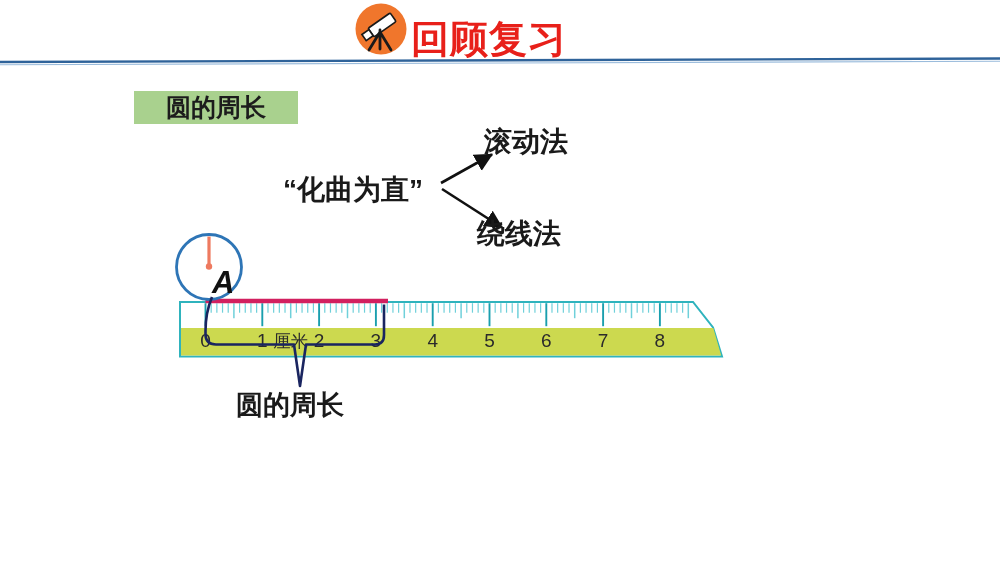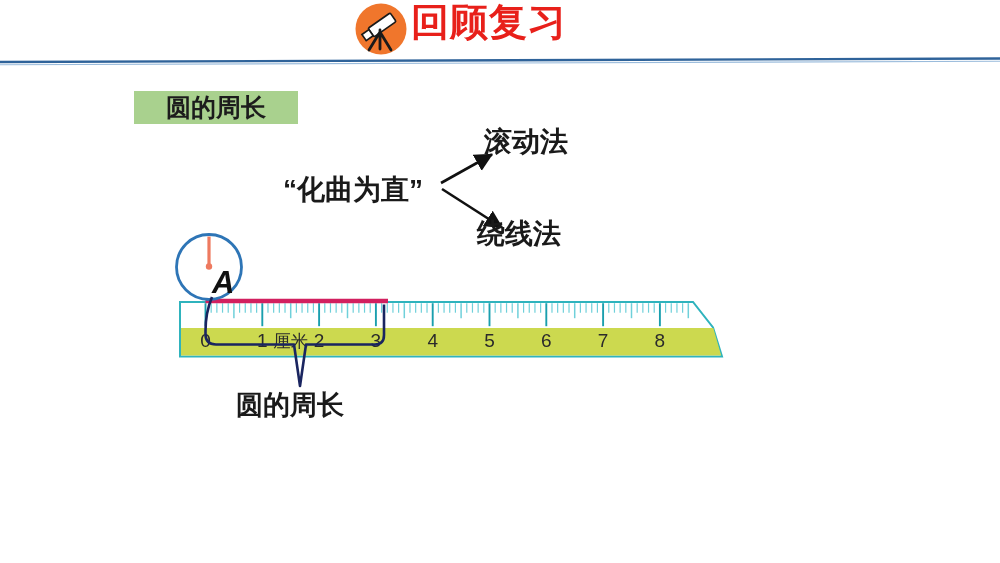--- a/index.html
+++ b/index.html
@@ -13,7 +13,7 @@
   .abs{position:absolute;}
   #overlay-svg{position:absolute;left:0;top:0;width:1000px;height:563px;}
   .header-title{
-    left:411px;top:1px;
+    left:411px;top:18px;
     font-size:38px;font-weight:800;
     color:#e8201a;
     letter-spacing:1px;

